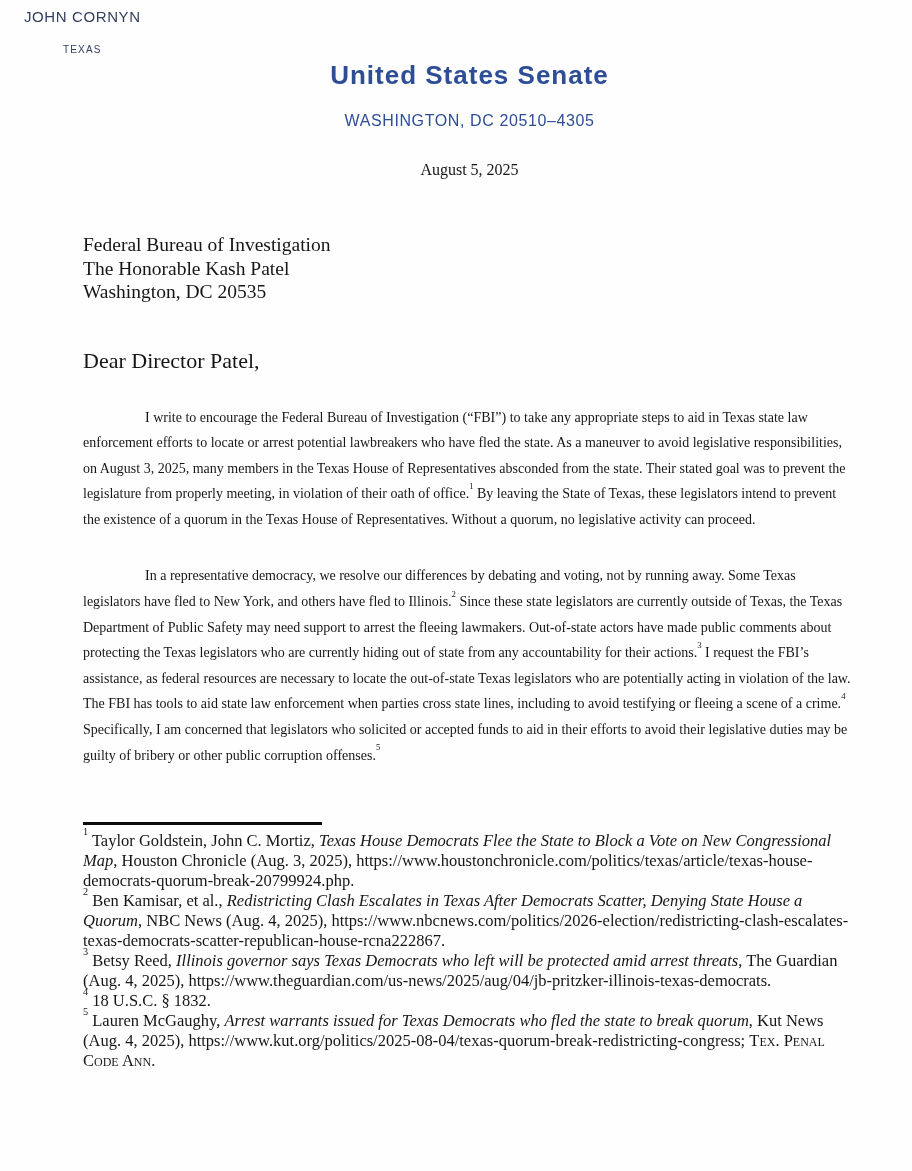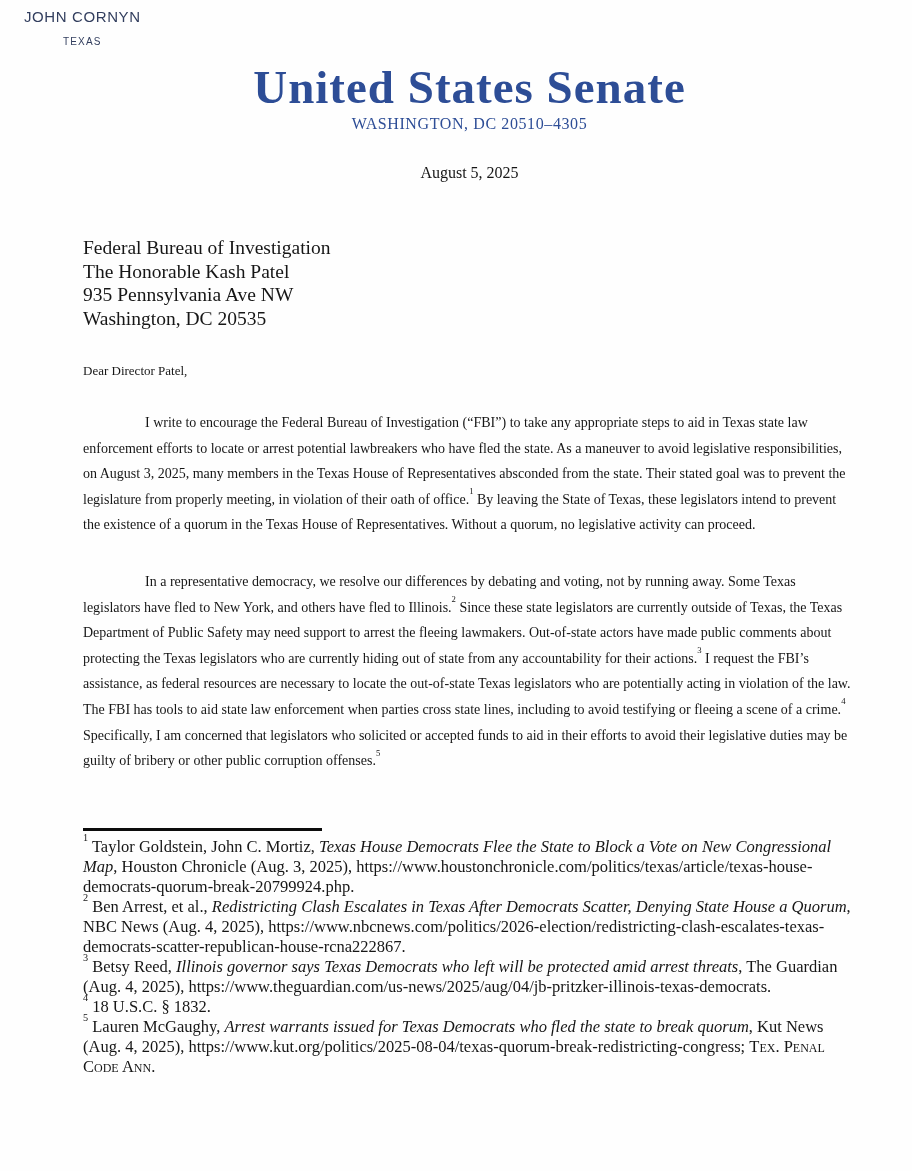--- a/index.html
+++ b/index.html
@@ -26,7 +26,7 @@
     color: #323e5e;
   }
   .sender-name { font-size: 15px; letter-spacing: 0.6px; }
-  .sender-state { font-size: 10px; letter-spacing: 1.2px; margin-top: 11px; }
+  .sender-state { font-size: 10px; letter-spacing: 1.2px; margin-top: 19px; }
   .org { text-align: center; padding-top: 60px; }
   .org-name {
     font-family: Liberation Serif, serif;

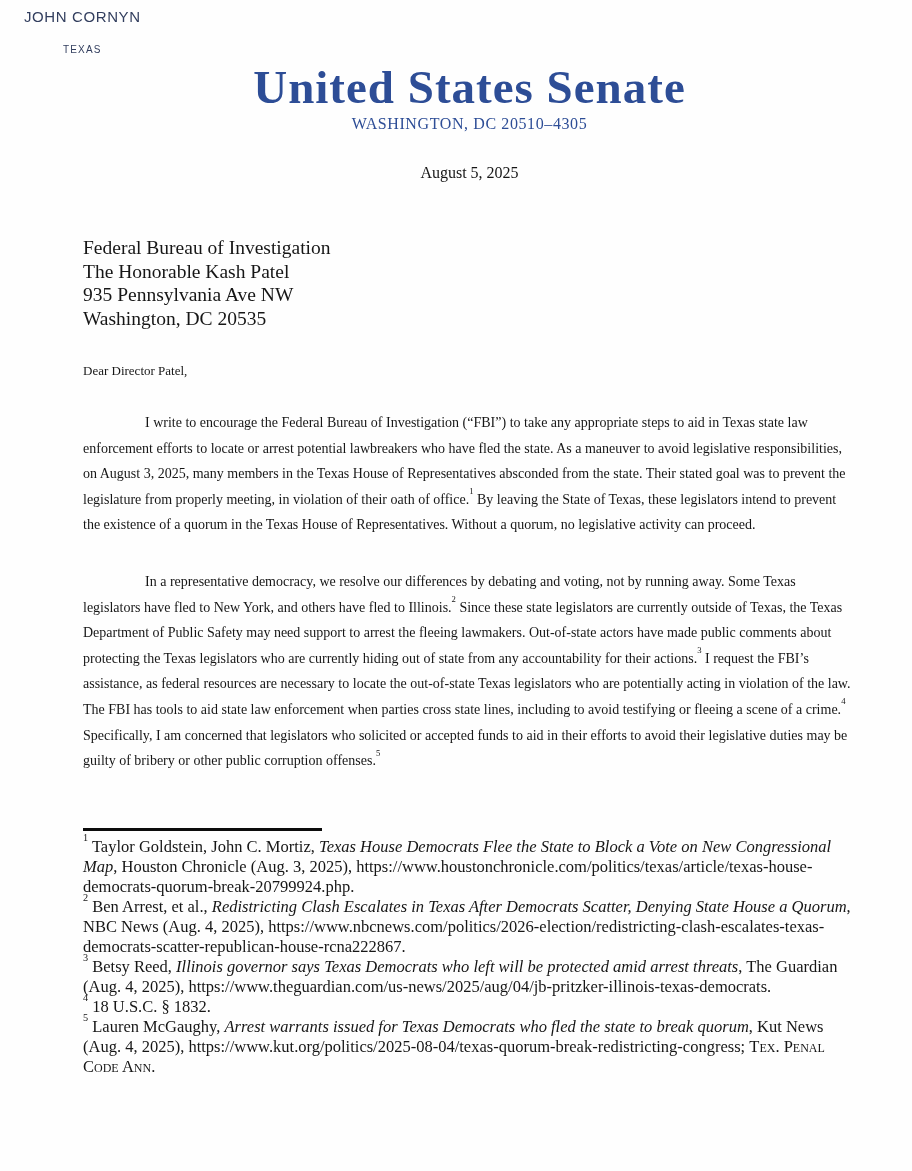--- a/index.html
+++ b/index.html
@@ -29,9 +29,9 @@
   .sender-state { font-size: 10px; letter-spacing: 1.2px; margin-top: 19px; }
   .org { text-align: center; padding-top: 60px; }
   .org-name {
-    font-family: Liberation Serif, serif;
+    font-family: Liberation Sans, sans-serif;
     font-weight: 700;
-    font-size: 47px;
+    font-size: 26px;
     color: var(--accent);
     letter-spacing: 1px;
     text-align: center;

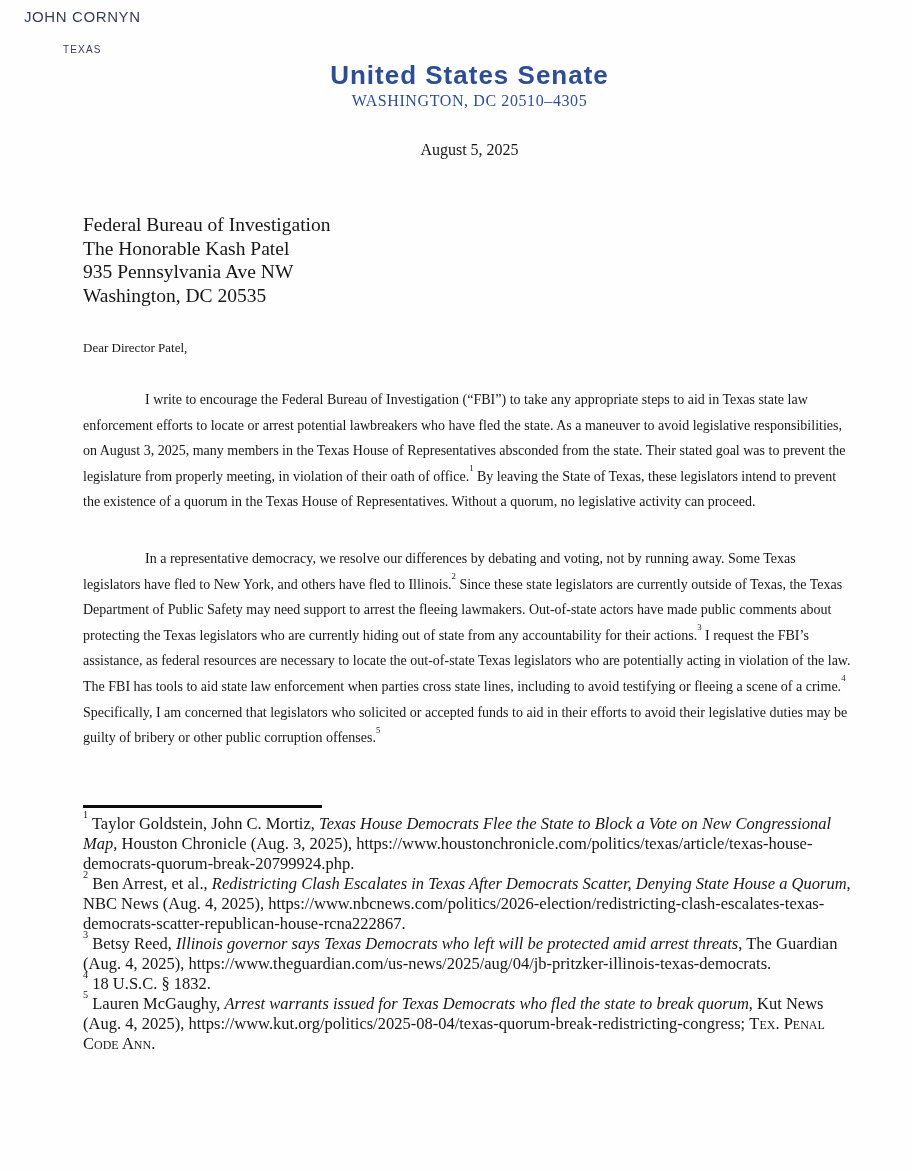--- a/index.html
+++ b/index.html
@@ -37,11 +37,11 @@
     text-align: center;
   }
   .org-addr {
-    font-family: Liberation Serif, serif;
+    font-family: Liberation Sans, sans-serif;
     font-size: 16px;
     letter-spacing: 0.6px;
     color: var(--accent);
-    margin-top: 1px;
+    margin-top: 21px;
   }
   
   .date { text-align: center; margin-top: 31px; font-size: 16px; }

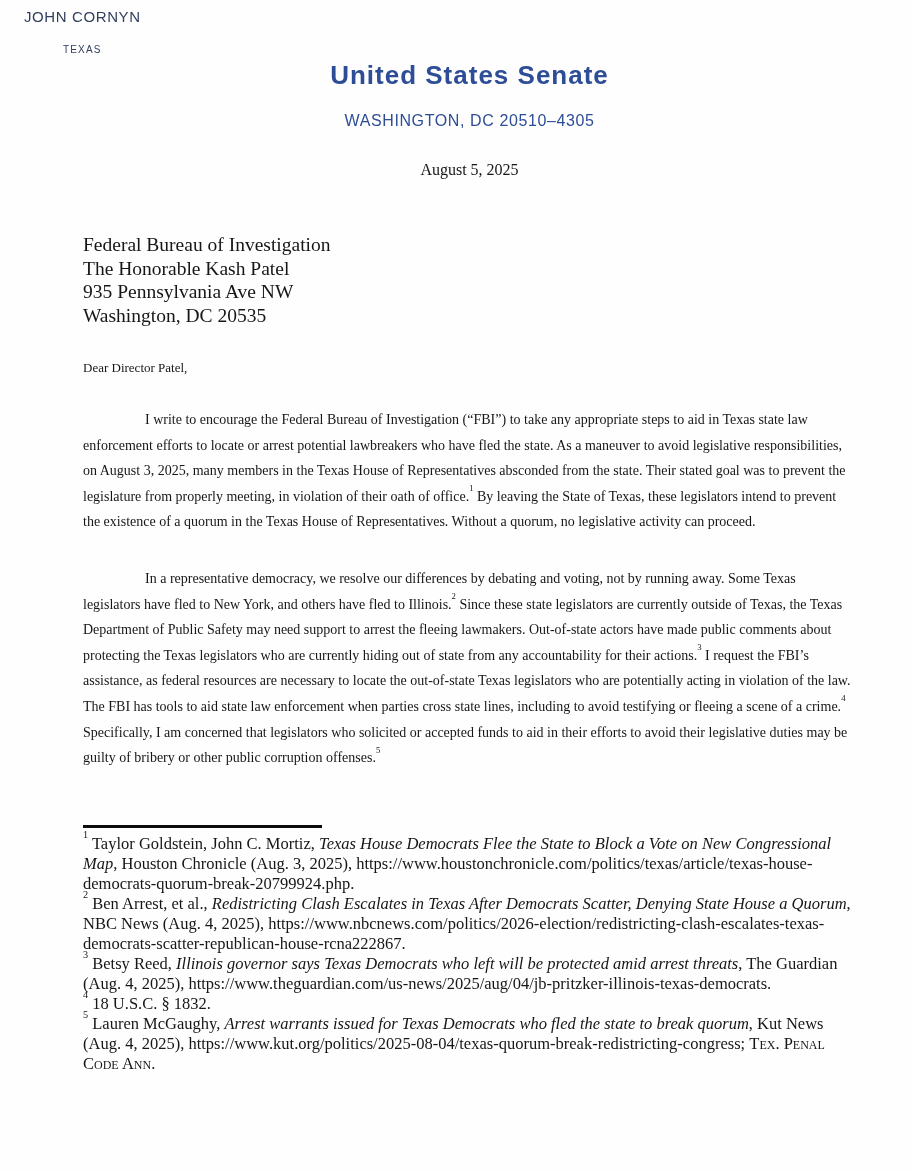--- a/index.html
+++ b/index.html
@@ -85,7 +85,6 @@
   <div class="recipient" id="recipient">
       <div>Federal Bureau of Investigation</div>
       <div>The Honorable Kash Patel</div>
-      <div>935 Pennsylvania Ave NW</div>
       <div>Washington, DC 20535</div>
     </div>
 

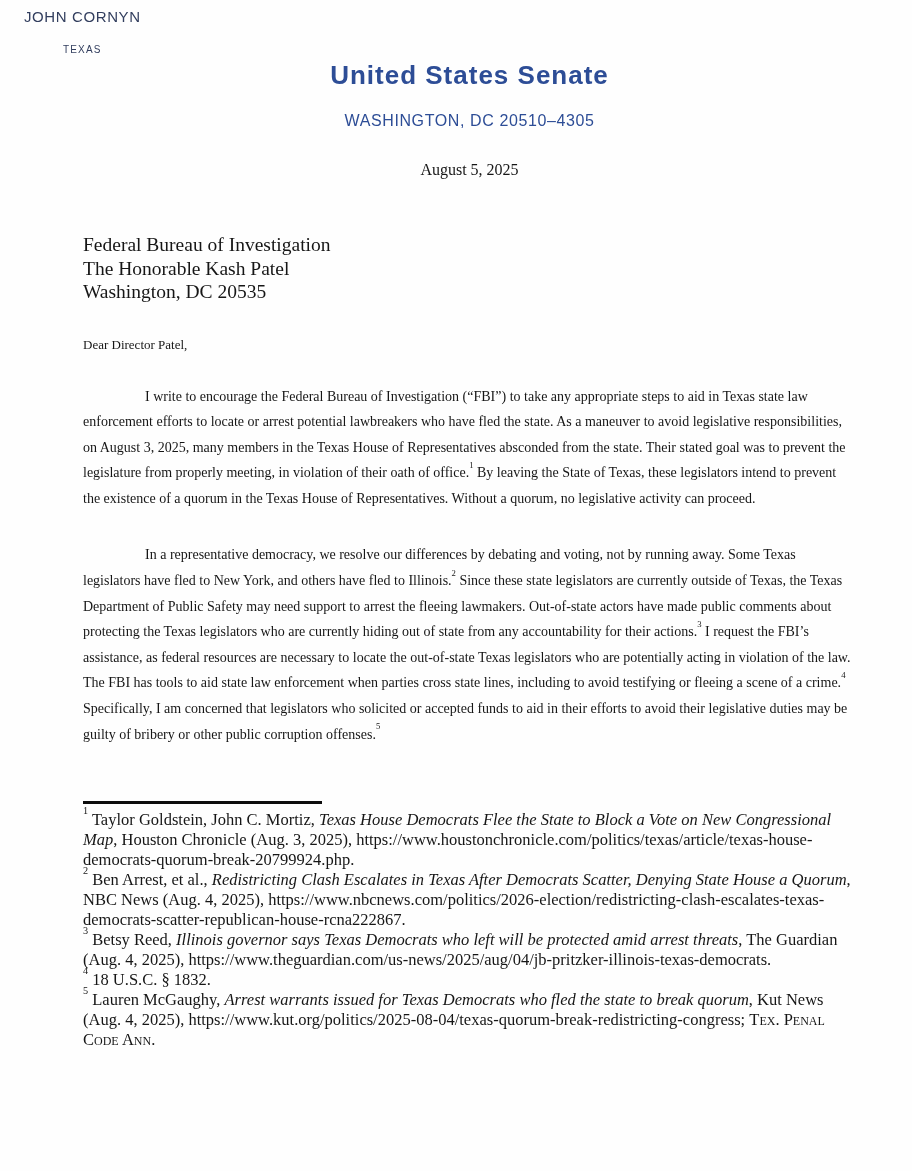--- a/index.html
+++ b/index.html
@@ -46,7 +46,7 @@
   
   .date { text-align: center; margin-top: 31px; font-size: 16px; }
   .recipient { margin-top: 54px; font-size: 19.5px; line-height: 23.5px; }
-  .salutation { margin-top: 33px; font-size: 13px; }
+  .salutation { margin-top: 44px; font-size: 22px; }
   .letter-body p {
     margin-top: 31px;
     font-size: 14px;

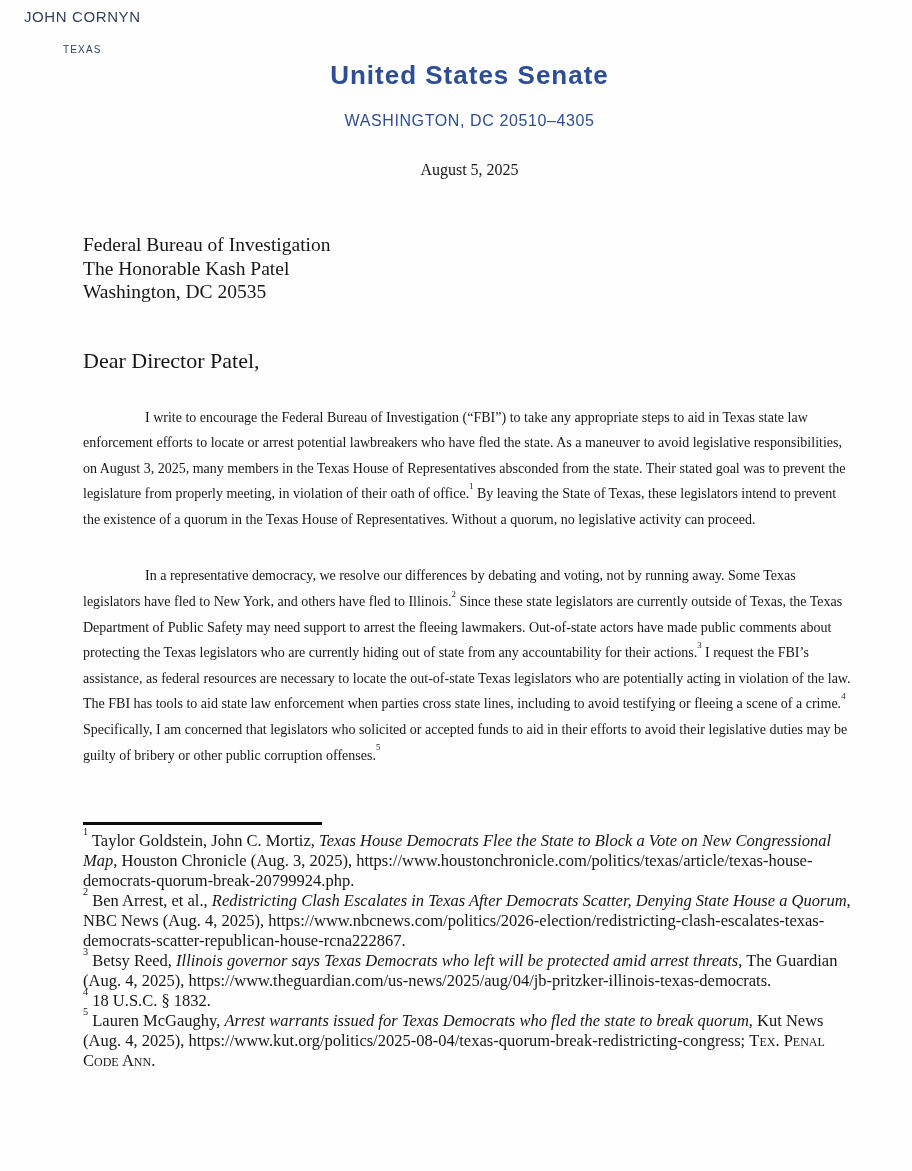--- a/index.html
+++ b/index.html
@@ -99,7 +99,7 @@
 
   <div class="footnotes" id="footnotes">
       <div class="footnote"><sup>1</sup><span> Taylor Goldstein, John C. Mortiz, </span><span class="it">Texas House Democrats Flee the State to Block a Vote on New Congressional Map</span><span>, Houston Chronicle (Aug. 3, 2025), https://www.houstonchronicle.com/politics/texas/article/texas-house-democrats-quorum-break-20799924.php.</span></div>
-      <div class="footnote"><sup>2</sup><span> Ben Arrest, et al., </span><span class="it">Redistricting Clash Escalates in Texas After Democrats Scatter, Denying State House a Quorum</span><span>, NBC News (Aug. 4, 2025), https://www.nbcnews.com/politics/2026-election/redistricting-clash-escalates-texas-democrats-scatter-republican-house-rcna222867.</span></div>
+      <div class="footnote"><sup>2</sup><span> Ben Kamisar, et al., </span><span class="it">Redistricting Clash Escalates in Texas After Democrats Scatter, Denying State House a Quorum</span><span>, NBC News (Aug. 4, 2025), https://www.nbcnews.com/politics/2026-election/redistricting-clash-escalates-texas-democrats-scatter-republican-house-rcna222867.</span></div>
       <div class="footnote"><sup>3</sup><span> Betsy Reed, </span><span class="it">Illinois governor says Texas Democrats who left will be protected amid arrest threats</span><span>, The Guardian (Aug. 4, 2025), https://www.theguardian.com/us-news/2025/aug/04/jb-pritzker-illinois-texas-democrats.</span></div>
       <div class="footnote"><sup>4</sup><span> 18 U.S.C. § 1832.</span></div>
       <div class="footnote"><sup>5</sup><span> Lauren McGaughy, </span><span class="it">Arrest warrants issued for Texas Democrats who fled the state to break quorum</span><span>, Kut News (Aug. 4, 2025), https://www.kut.org/politics/2025-08-04/texas-quorum-break-redistricting-congress; </span><span class="sc">Tex. Penal Code Ann.</span></div>

